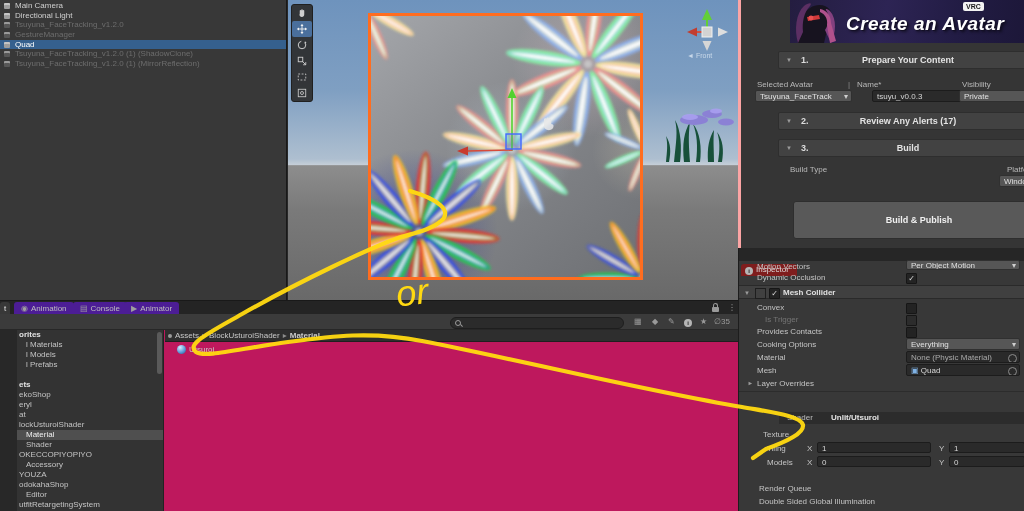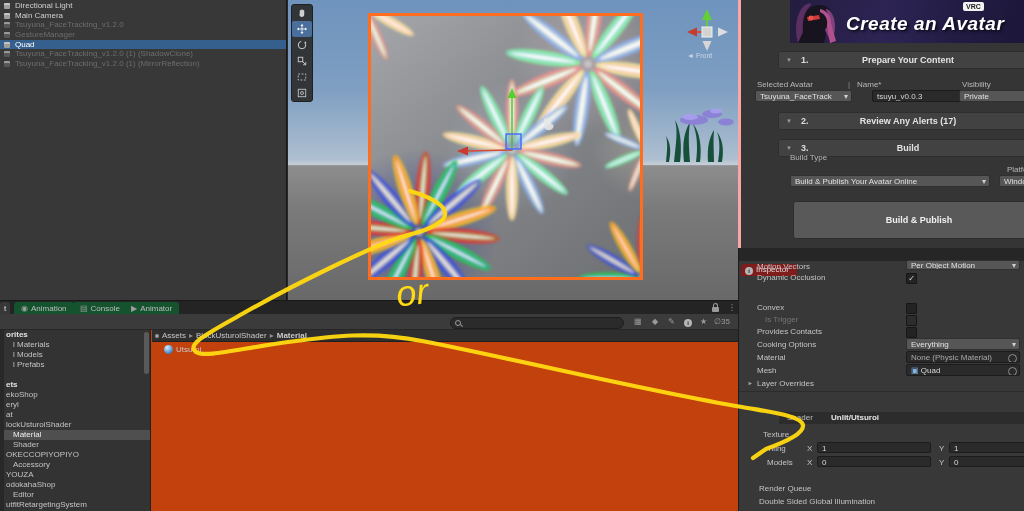--- a/index.html
+++ b/index.html
@@ -99,8 +99,8 @@
 <div class="page">
 
   <div class="hier">
+    <div class="hrow"><span class="go"></span><span>Main Camera</span></div>
     <div class="hrow"><span class="go"></span><span>Directional Light</span></div>
-    <div class="hrow"><span class="go"></span><span>Main Camera</span></div>
     <div class="hrow dim"><span class="go"></span><span>Tsuyuna_FaceTracking_v1.2.0</span></div>
     <div class="hrow dim"><span class="go"></span><span>GestureManager</span></div>
     <div class="hrow sel"><span class="go"></span><span>Quad</span></div>

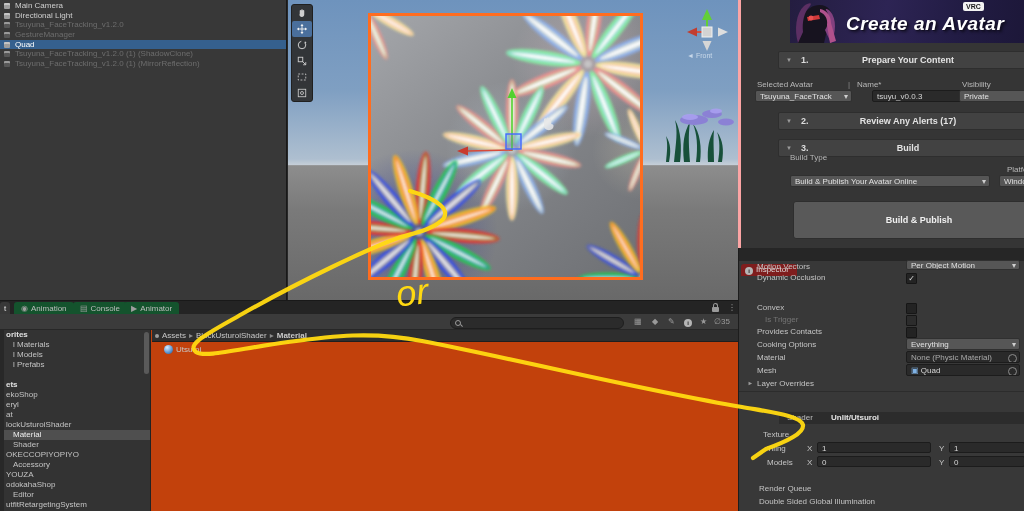--- a/index.html
+++ b/index.html
@@ -663,7 +663,7 @@
       <span class="ttl">Build</span>
     </div>
 
-    <span class="flabel" style="left:49px;top:153px">Build Type</span>
+    <span class="flabel" style="left:49px;top:165px">Build Type</span>
     <span class="flabel" style="left:266px;top:165px">Platform</span>
     <div class="dd" style="left:49px;top:175px;width:200px"><span>Build &amp; Publish Your Avatar Online</span></div>
     <div class="dd" style="left:258px;top:175px;width:58px"><span>Windows</span></div>

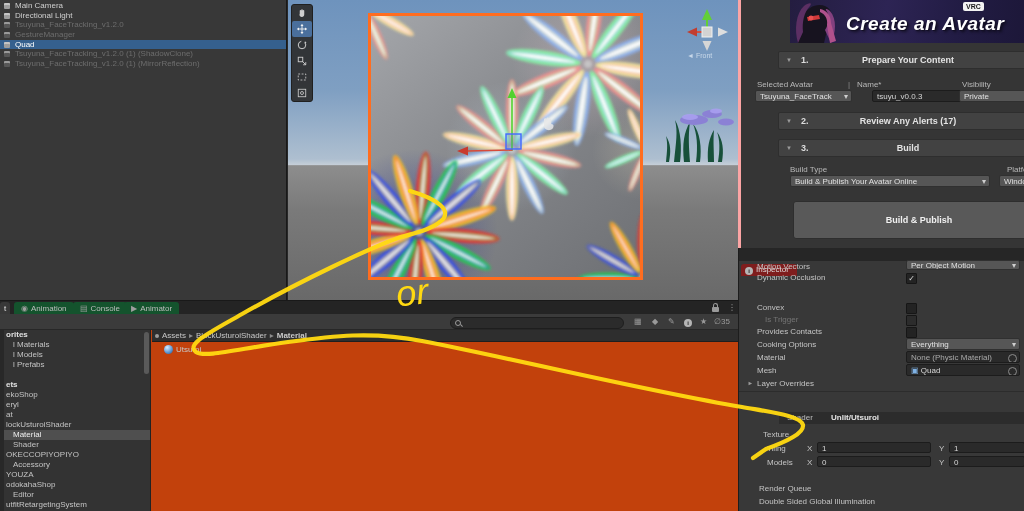--- a/index.html
+++ b/index.html
@@ -665,7 +665,6 @@
 
     <span class="flabel" style="left:49px;top:165px">Build Type</span>
     <span class="flabel" style="left:266px;top:165px">Platform</span>
-    <div class="dd" style="left:49px;top:175px;width:200px"><span>Build &amp; Publish Your Avatar Online</span></div>
     <div class="dd" style="left:258px;top:175px;width:58px"><span>Windows</span></div>
     <div class="bigbtn" style="left:52px;top:201px;width:250px;height:36px;line-height:36px"><span>Build &amp; Publish</span></div>
   </div>

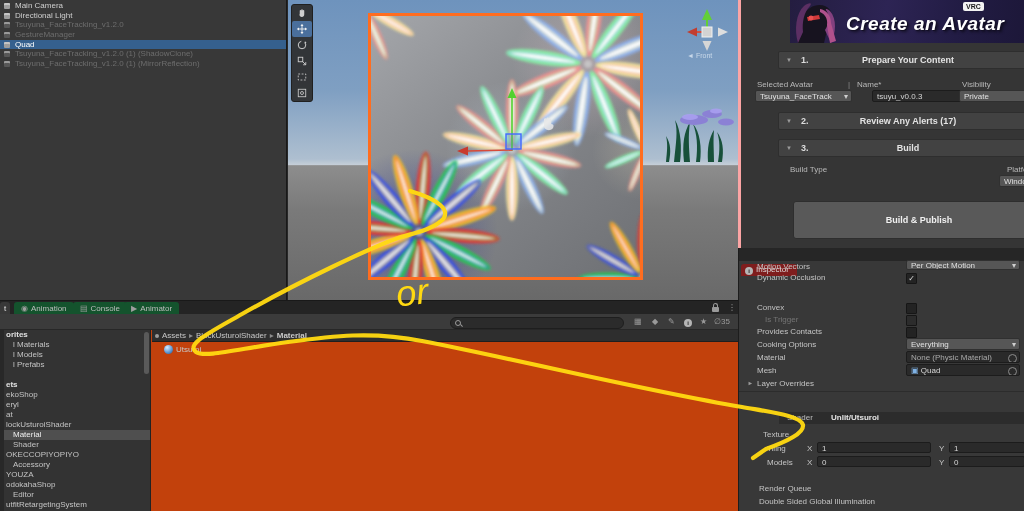--- a/index.html
+++ b/index.html
@@ -680,6 +680,12 @@
     <span class="ilabel" style="top:25px">Dynamic Occlusion</span>
     <span class="cb on" style="left:167px;top:25px"></span>
 
+    <div class="comp-hdr" style="top:37px">
+      <span class="fold" style="position:absolute;left:5px;color:#9b9b9b"></span>
+      <span class="gridico"></span>
+      <span class="cb on" style="left:30px;top:2px"></span>
+      <b style="position:absolute;left:44px;color:#e0e0e0">Mesh Collider</b>
+    </div>
 
     <span class="ilabel" style="top:55px">Convex</span>
     <span class="cb" style="left:167px;top:55px"></span>

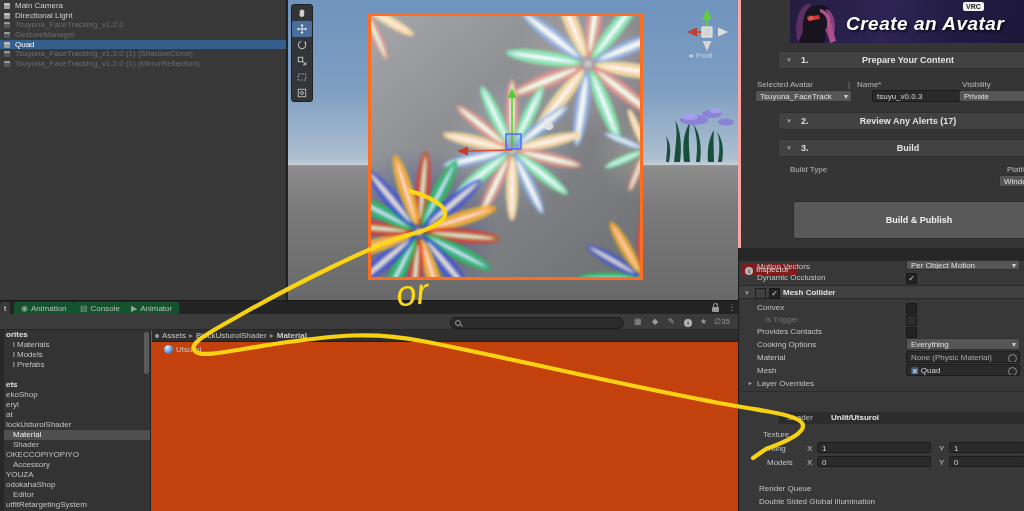--- a/index.html
+++ b/index.html
@@ -29,7 +29,7 @@
   .gizmo-label::before{content:"◄ "}
   
   .btabs{position:absolute;left:0;top:300px;width:740px;height:14px;background:#242424;border-top:1px solid #191919;box-sizing:border-box}
-  .btab{position:absolute;top:1px;height:13px;line-height:13px;padding:0 7px;color:#bdbdbd;background:#14532d;border-radius:3px 3px 0 0}
+  .btab{position:absolute;top:1px;height:13px;line-height:13px;padding:0 7px;color:#bdbdbd;background:#4c1d95;border-radius:3px 3px 0 0}
   .btab.active{background:#383838;color:#e0e0e0}
   .btab .tico{margin-right:3px;color:#9f9f9f}
   .g-anim::before{content:"◉"}.g-cons::before{content:"▤"}.g-antr::before{content:"▶"}

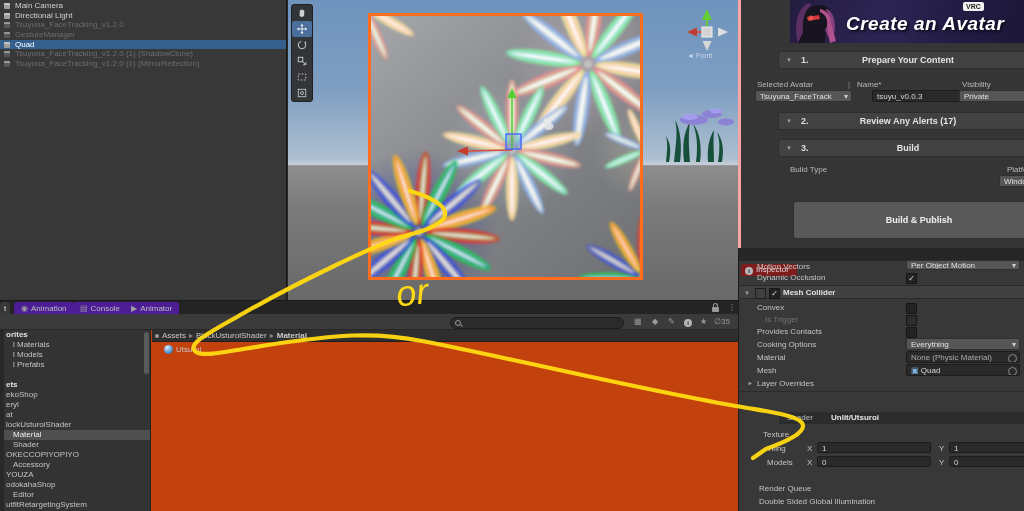--- a/index.html
+++ b/index.html
@@ -38,7 +38,7 @@
   .mag{position:absolute;left:4px;top:2px;width:4px;height:4px;border:1px solid #9a9a9a;border-radius:50%}
   .mag::after{content:"";position:absolute;left:4px;top:4px;width:3px;height:1px;background:#9a9a9a;transform:rotate(45deg)}
   .ticon{position:absolute;top:3px;color:#9a9a9a;font-size:8px}
-  .pbody{position:absolute;left:4px;top:330px;width:740px;height:181px;background:#c2410c}
+  .pbody{position:absolute;left:17px;top:330px;width:740px;height:181px;background:#be185d}
   .ptree{position:absolute;left:0;top:0;width:147px;height:181px;background:#333333;border-right:1px solid #222;overflow:hidden;box-sizing:border-box}
   .trow{height:10px;line-height:10px;padding-left:2px;white-space:nowrap;color:#c4c4c4}
   .trow.hdr{color:#e2e2e2;font-weight:bold}

